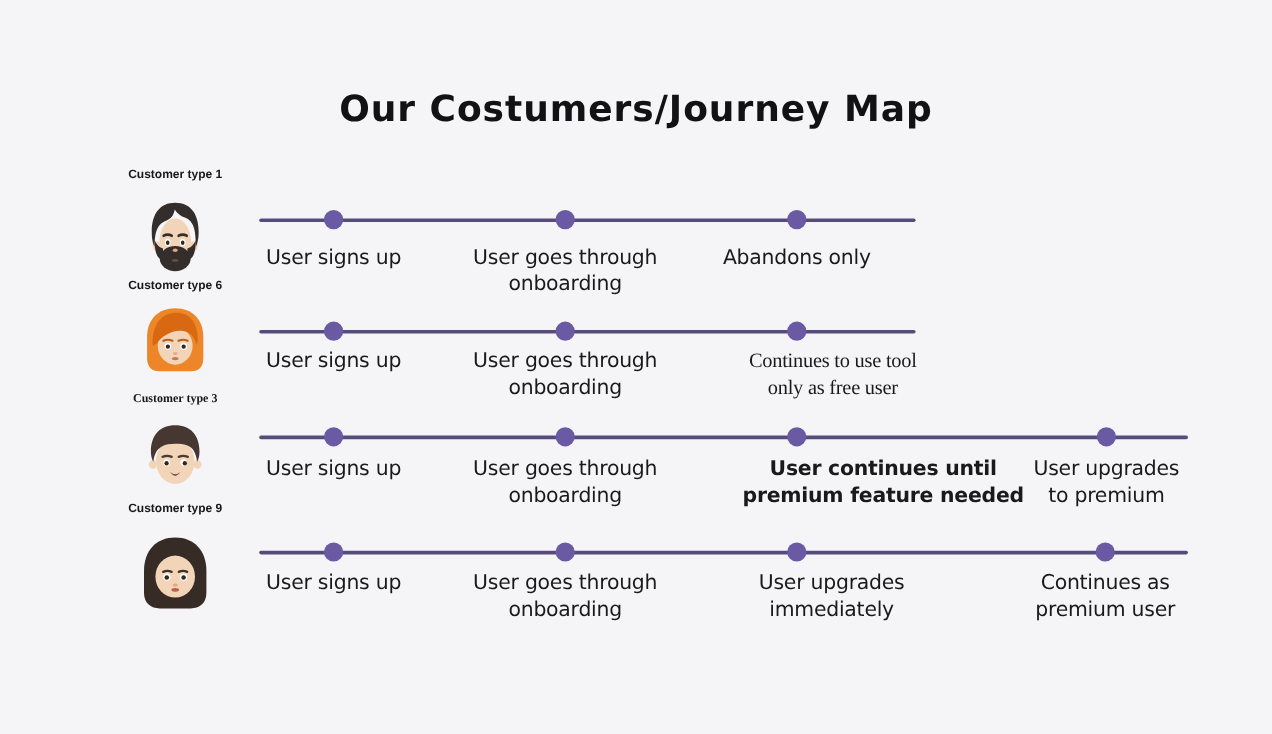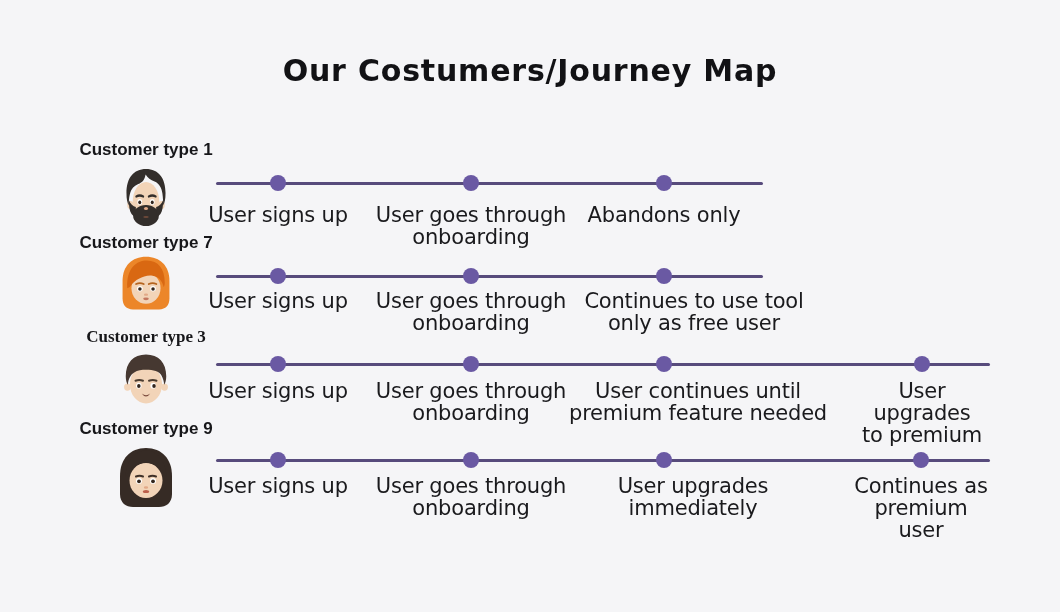--- a/index.html
+++ b/index.html
@@ -5,7 +5,7 @@
   html,body{margin:0;padding:0;}
   body{width:1060px;height:612px;background:#f5f5f7;font-family:"Liberation Sans",sans-serif;position:relative;overflow:hidden;}
   .canvas{position:absolute;inset:0;}
-  .title{position:absolute;left:0;right:0;top:51px;text-align:center;font-size:30px;font-weight:700;color:#121215;letter-spacing:0.8px;font-family:"DejaVu Sans",sans-serif;line-height:40px;}
+  .title{position:absolute;left:0;right:0;top:72px;text-align:center;font-size:30px;font-weight:700;color:#121215;letter-spacing:0.8px;font-family:"DejaVu Sans",sans-serif;line-height:40px;}
   .row-label{position:absolute;width:200px;margin-left:-100px;text-align:center;font-size:17px;font-weight:700;color:#17171a;}
   .avatar{position:absolute;}
   .avatar svg{display:block;width:100%;height:100%;}

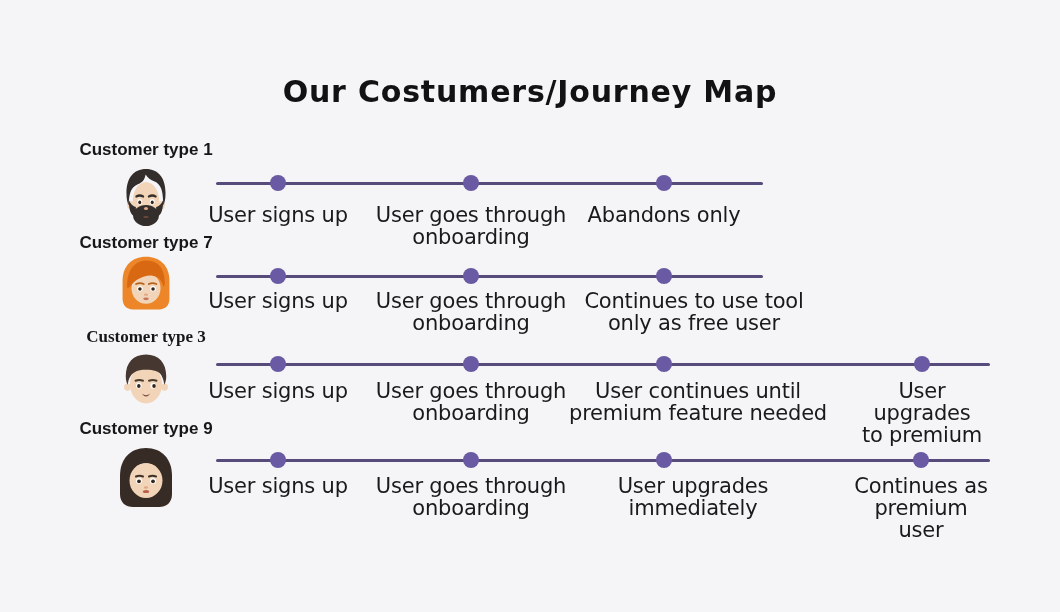--- a/index.html
+++ b/index.html
@@ -6,7 +6,7 @@
   body{width:1060px;height:612px;background:#f5f5f7;font-family:"Liberation Sans",sans-serif;position:relative;overflow:hidden;}
   .canvas{position:absolute;inset:0;}
   .title{position:absolute;left:0;right:0;top:72px;text-align:center;font-size:30px;font-weight:700;color:#121215;letter-spacing:0.8px;font-family:"DejaVu Sans",sans-serif;line-height:40px;}
-  .row-label{position:absolute;width:200px;margin-left:-100px;text-align:center;font-size:17px;font-weight:700;color:#17171a;}
+  .row-label{position:absolute;width:200px;margin-left:-100px;text-align:center;font-size:10px;font-weight:700;color:#17171a;}
   .avatar{position:absolute;}
   .avatar svg{display:block;width:100%;height:100%;}
   .tl-line{position:absolute;height:3px;border-radius:2px;}

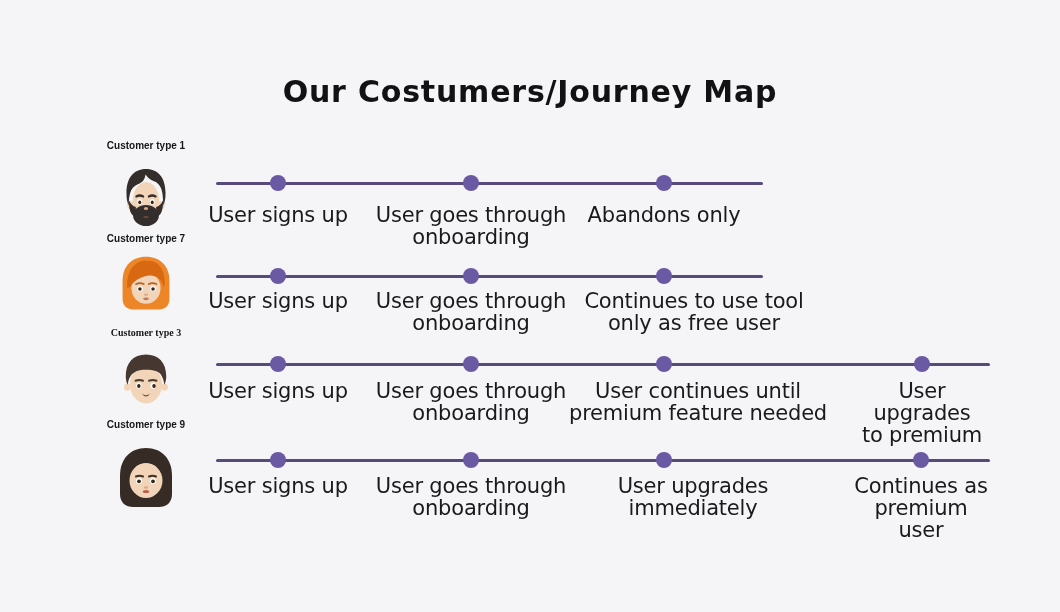--- a/index.html
+++ b/index.html
@@ -11,7 +11,7 @@
   .avatar svg{display:block;width:100%;height:100%;}
   .tl-line{position:absolute;height:3px;border-radius:2px;}
   .tl-dot{position:absolute;width:16px;height:16px;border-radius:50%;transform:translate(-50%,-50%);}
-  .milestone{position:absolute;transform:translateX(-50%);text-align:center;font-size:21px;color:#1a1a1d;white-space:pre-line;line-height:22px;font-family:"DejaVu Sans",sans-serif;letter-spacing:-0.2px;}
+  .milestone{position:absolute;transform:translateX(-50%);text-align:center;font-size:17px;color:#1a1a1d;white-space:pre-line;line-height:22px;font-family:"DejaVu Sans",sans-serif;letter-spacing:-0.2px;}
 </style>
 </head>
 <body>

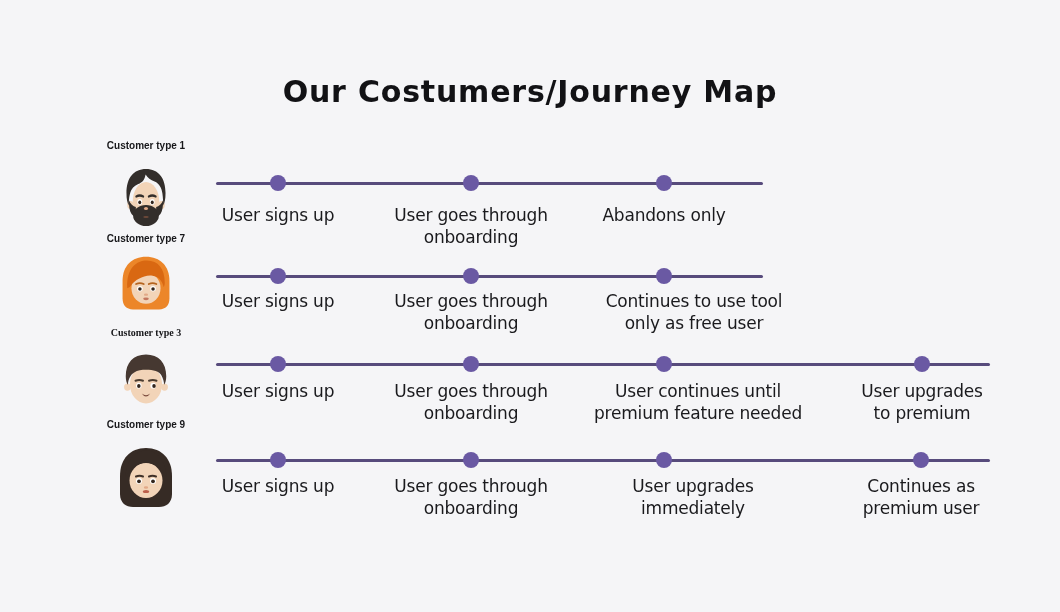--- a/index.html
+++ b/index.html
@@ -47,7 +47,7 @@
 onboarding</div>
       <div class="tl-dot" style="left: 664px; top: 183px; background: rgb(106, 89, 163);"></div>
       <div class="milestone" style="left: 664px; top: 204px;">Abandons only</div>
-      <div class="row-label" style="left: 146px; top: 233px;">Customer type 7</div>
+      <div class="row-label" style="left: 146px; top: 233px;">Customer type 6</div>
       <div class="avatar" style="width: 60px; height: 59px; left: 116px; top: 255px;">
         <svg viewBox="0 0 64 64" preserveAspectRatio="none">
     <path d="M32,2 C17,2 7,12 7,28 L7,47 C7,55 11,59 18,59 L46,59 C53,59 57,55 57,47 L57,28 C57,12 47,2 32,2 Z" fill="#ec8629"></path>

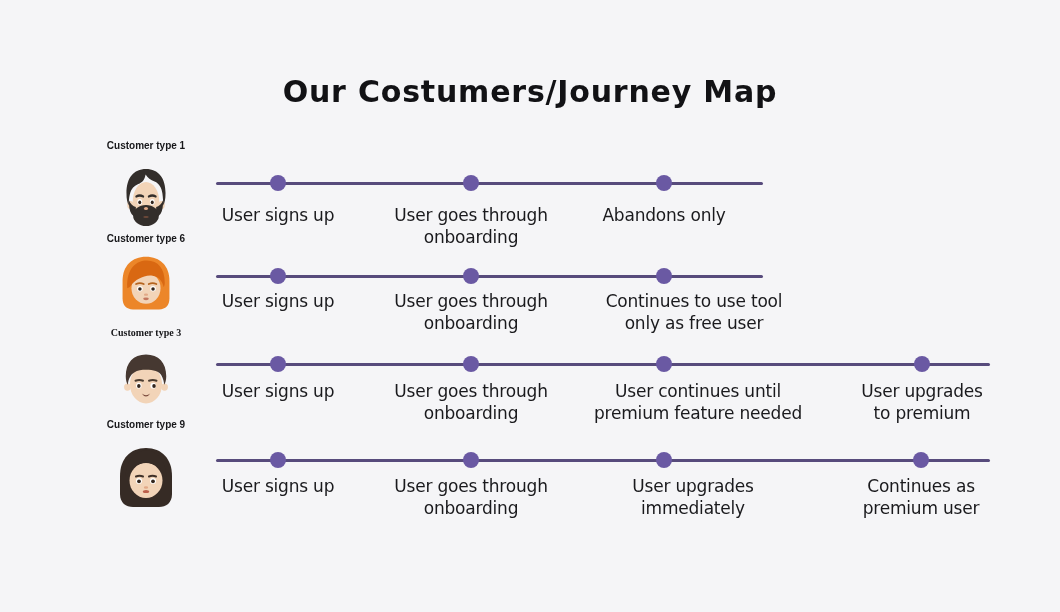--- a/index.html
+++ b/index.html
@@ -70,7 +70,7 @@
       <div class="milestone" style="left: 471px; top: 290px;">User goes through
 onboarding</div>
       <div class="tl-dot" style="left: 664px; top: 276px; background: rgb(106, 89, 163);"></div>
-      <div class="milestone" style="left: 694px; top: 290px;">Continues to use tool
+      <div class="milestone" style="left: 694px; top: 290px; font-family: Liberation Serif, serif;">Continues to use tool
 only as free user</div>
       <div class="row-label" style="left: 146px; top: 327px; font-family: Liberation Serif, serif;">Customer type 3</div>
       <div class="avatar" style="width: 54px; height: 58px; left: 119px; top: 349px;">

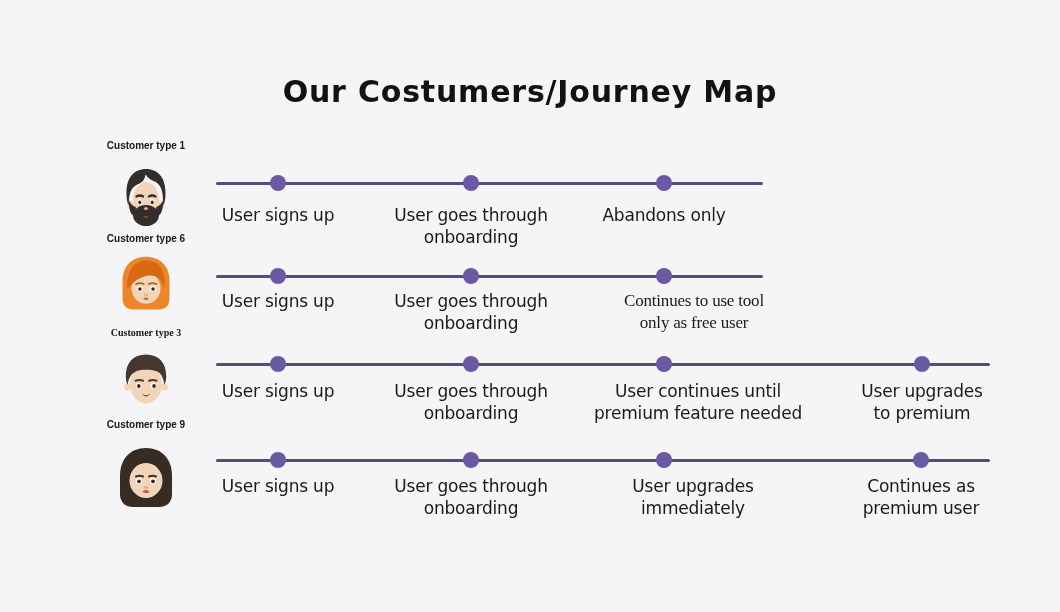--- a/index.html
+++ b/index.html
@@ -95,7 +95,7 @@
       <div class="milestone" style="left: 471px; top: 380px;">User goes through
 onboarding</div>
       <div class="tl-dot" style="left: 664px; top: 364px; background: rgb(106, 89, 163);"></div>
-      <div class="milestone" style="left: 698px; top: 380px;">User continues until
+      <div class="milestone" style="left: 736px; top: 380px; font-weight: bold;">User continues until
 premium feature needed</div>
       <div class="tl-dot" style="left: 922px; top: 364px; background: rgb(106, 89, 163);"></div>
       <div class="milestone" style="left: 922px; top: 380px;">User upgrades

